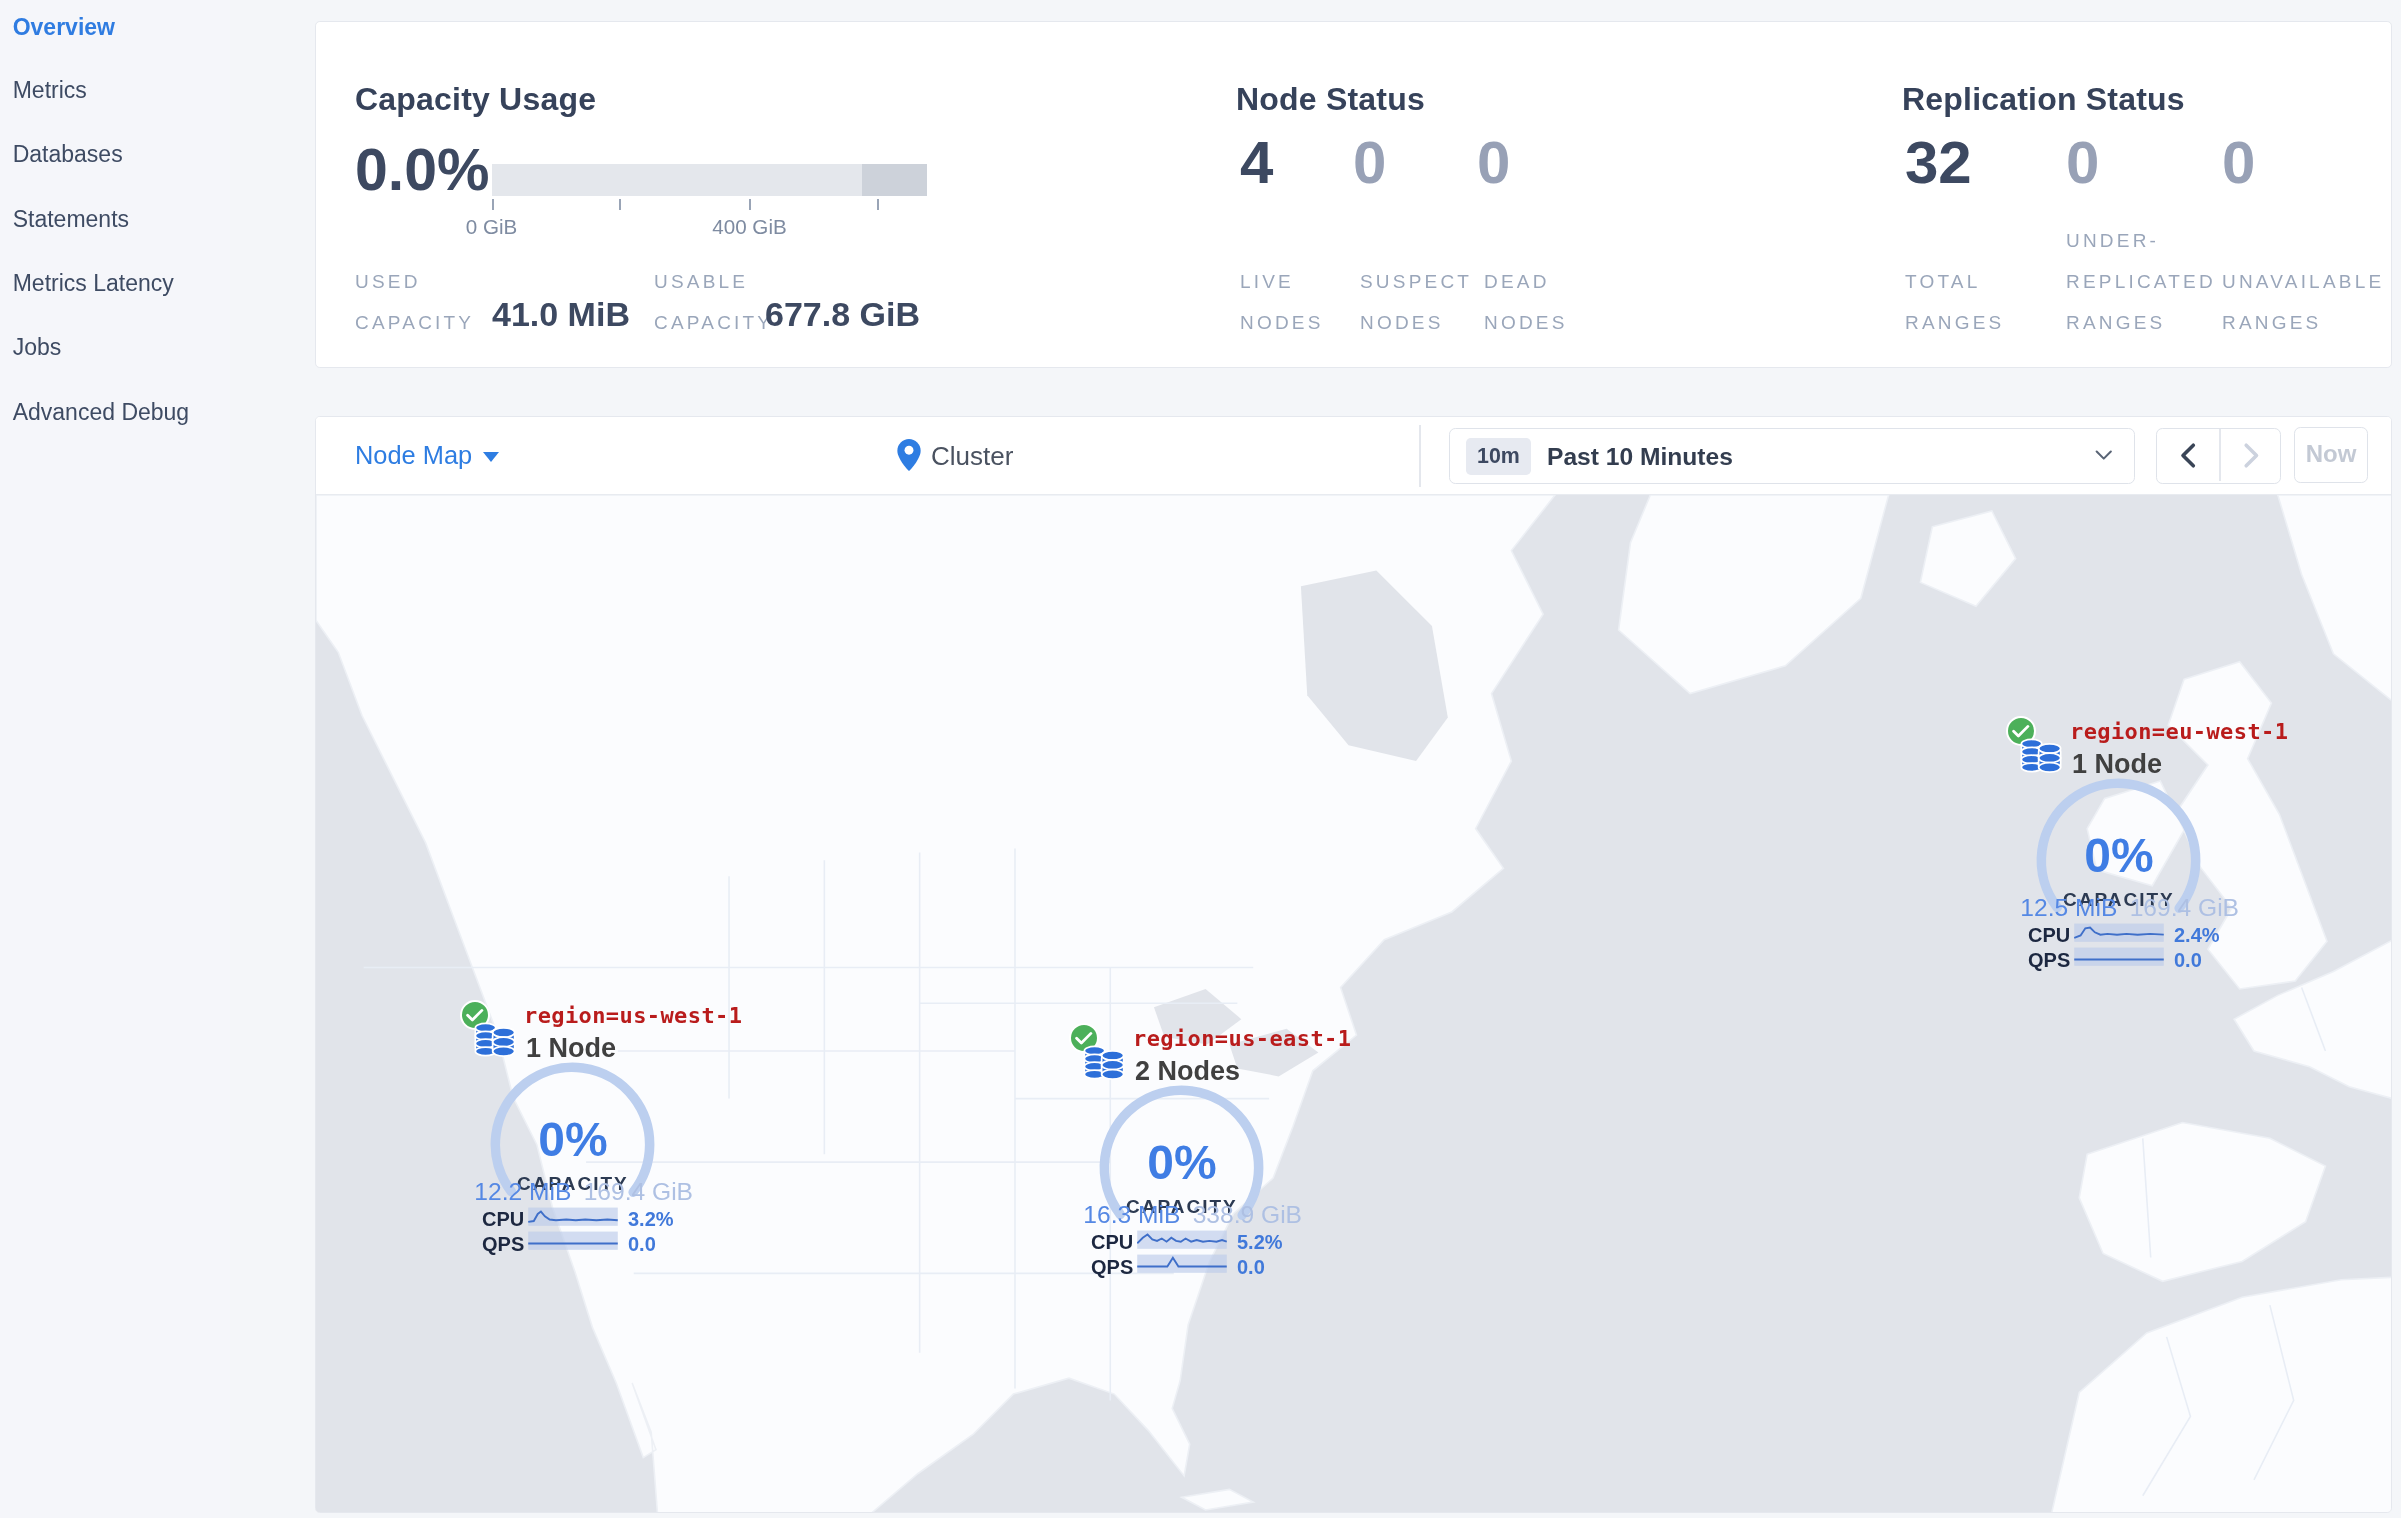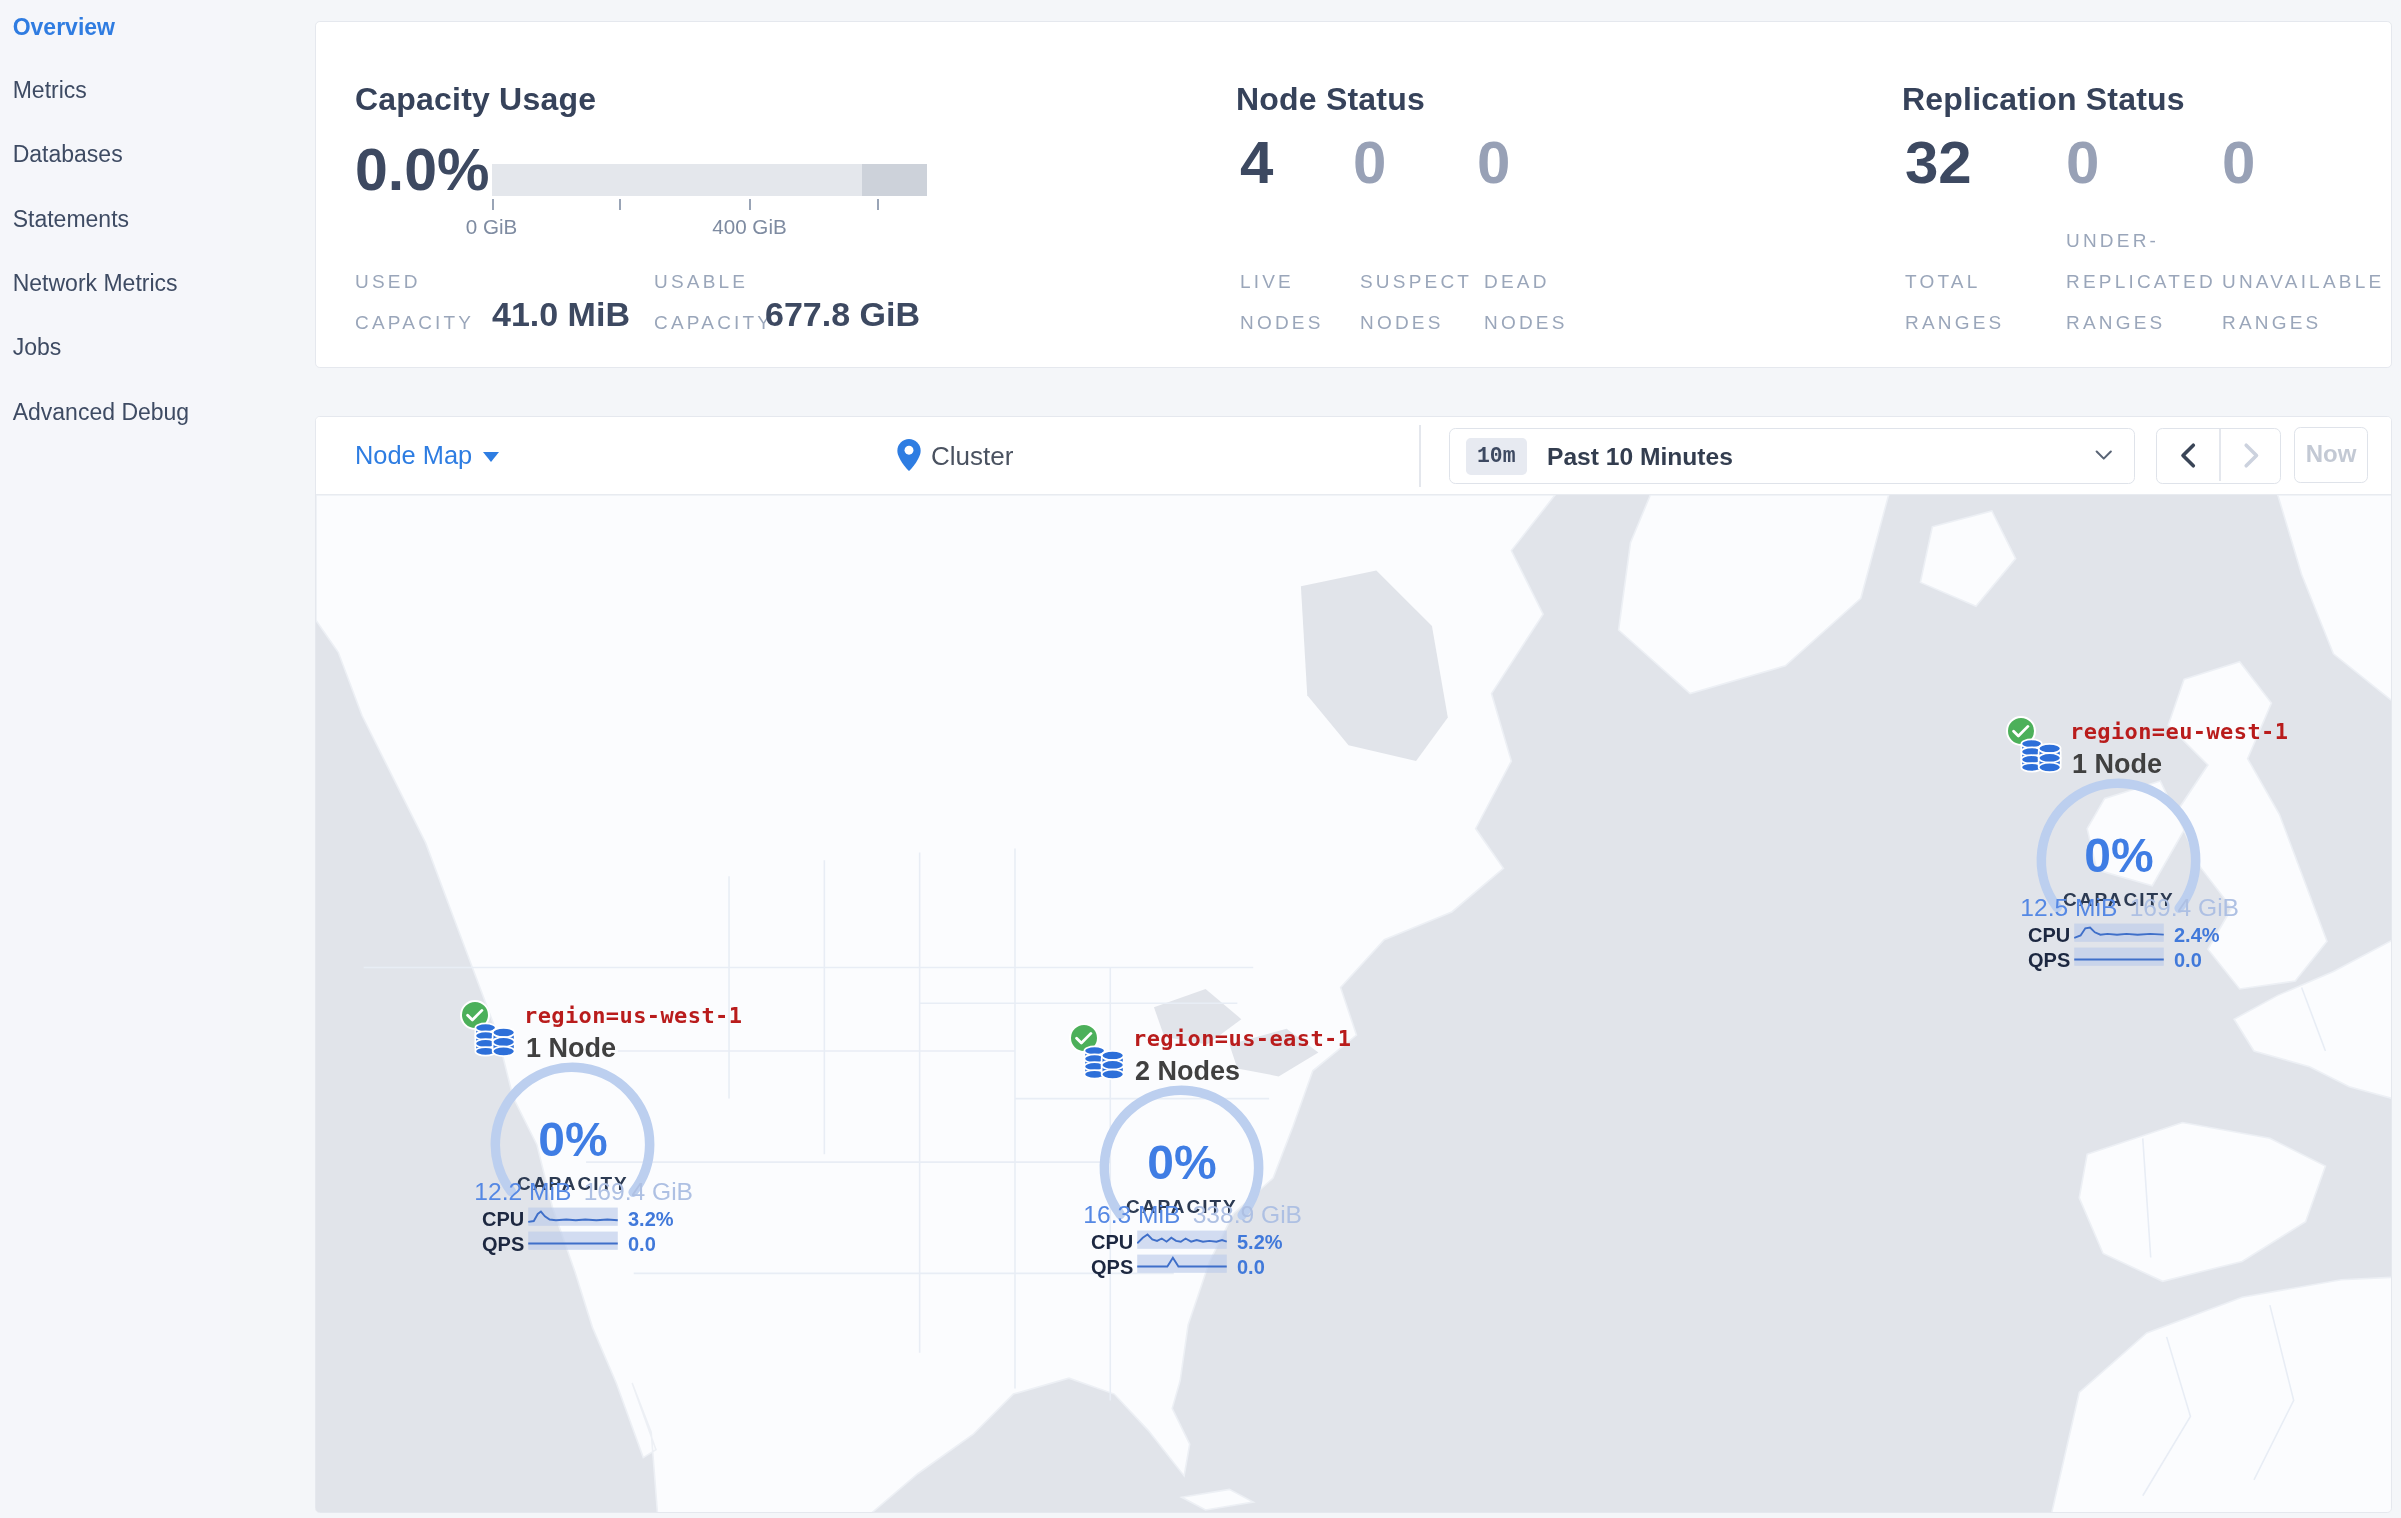--- a/index.html
+++ b/index.html
@@ -72,7 +72,7 @@
     <div class="nav-item" style="top:77px">Metrics</div>
     <div class="nav-item" style="top:141px">Databases</div>
     <div class="nav-item" style="top:206px">Statements</div>
-    <div class="nav-item" style="top:270px">Network Metrics</div>
+    <div class="nav-item" style="top:270px">Metrics Latency</div>
     <div class="nav-item" style="top:334px">Jobs</div>
     <div class="nav-item" style="top:399px">Advanced Debug</div>
   </nav>

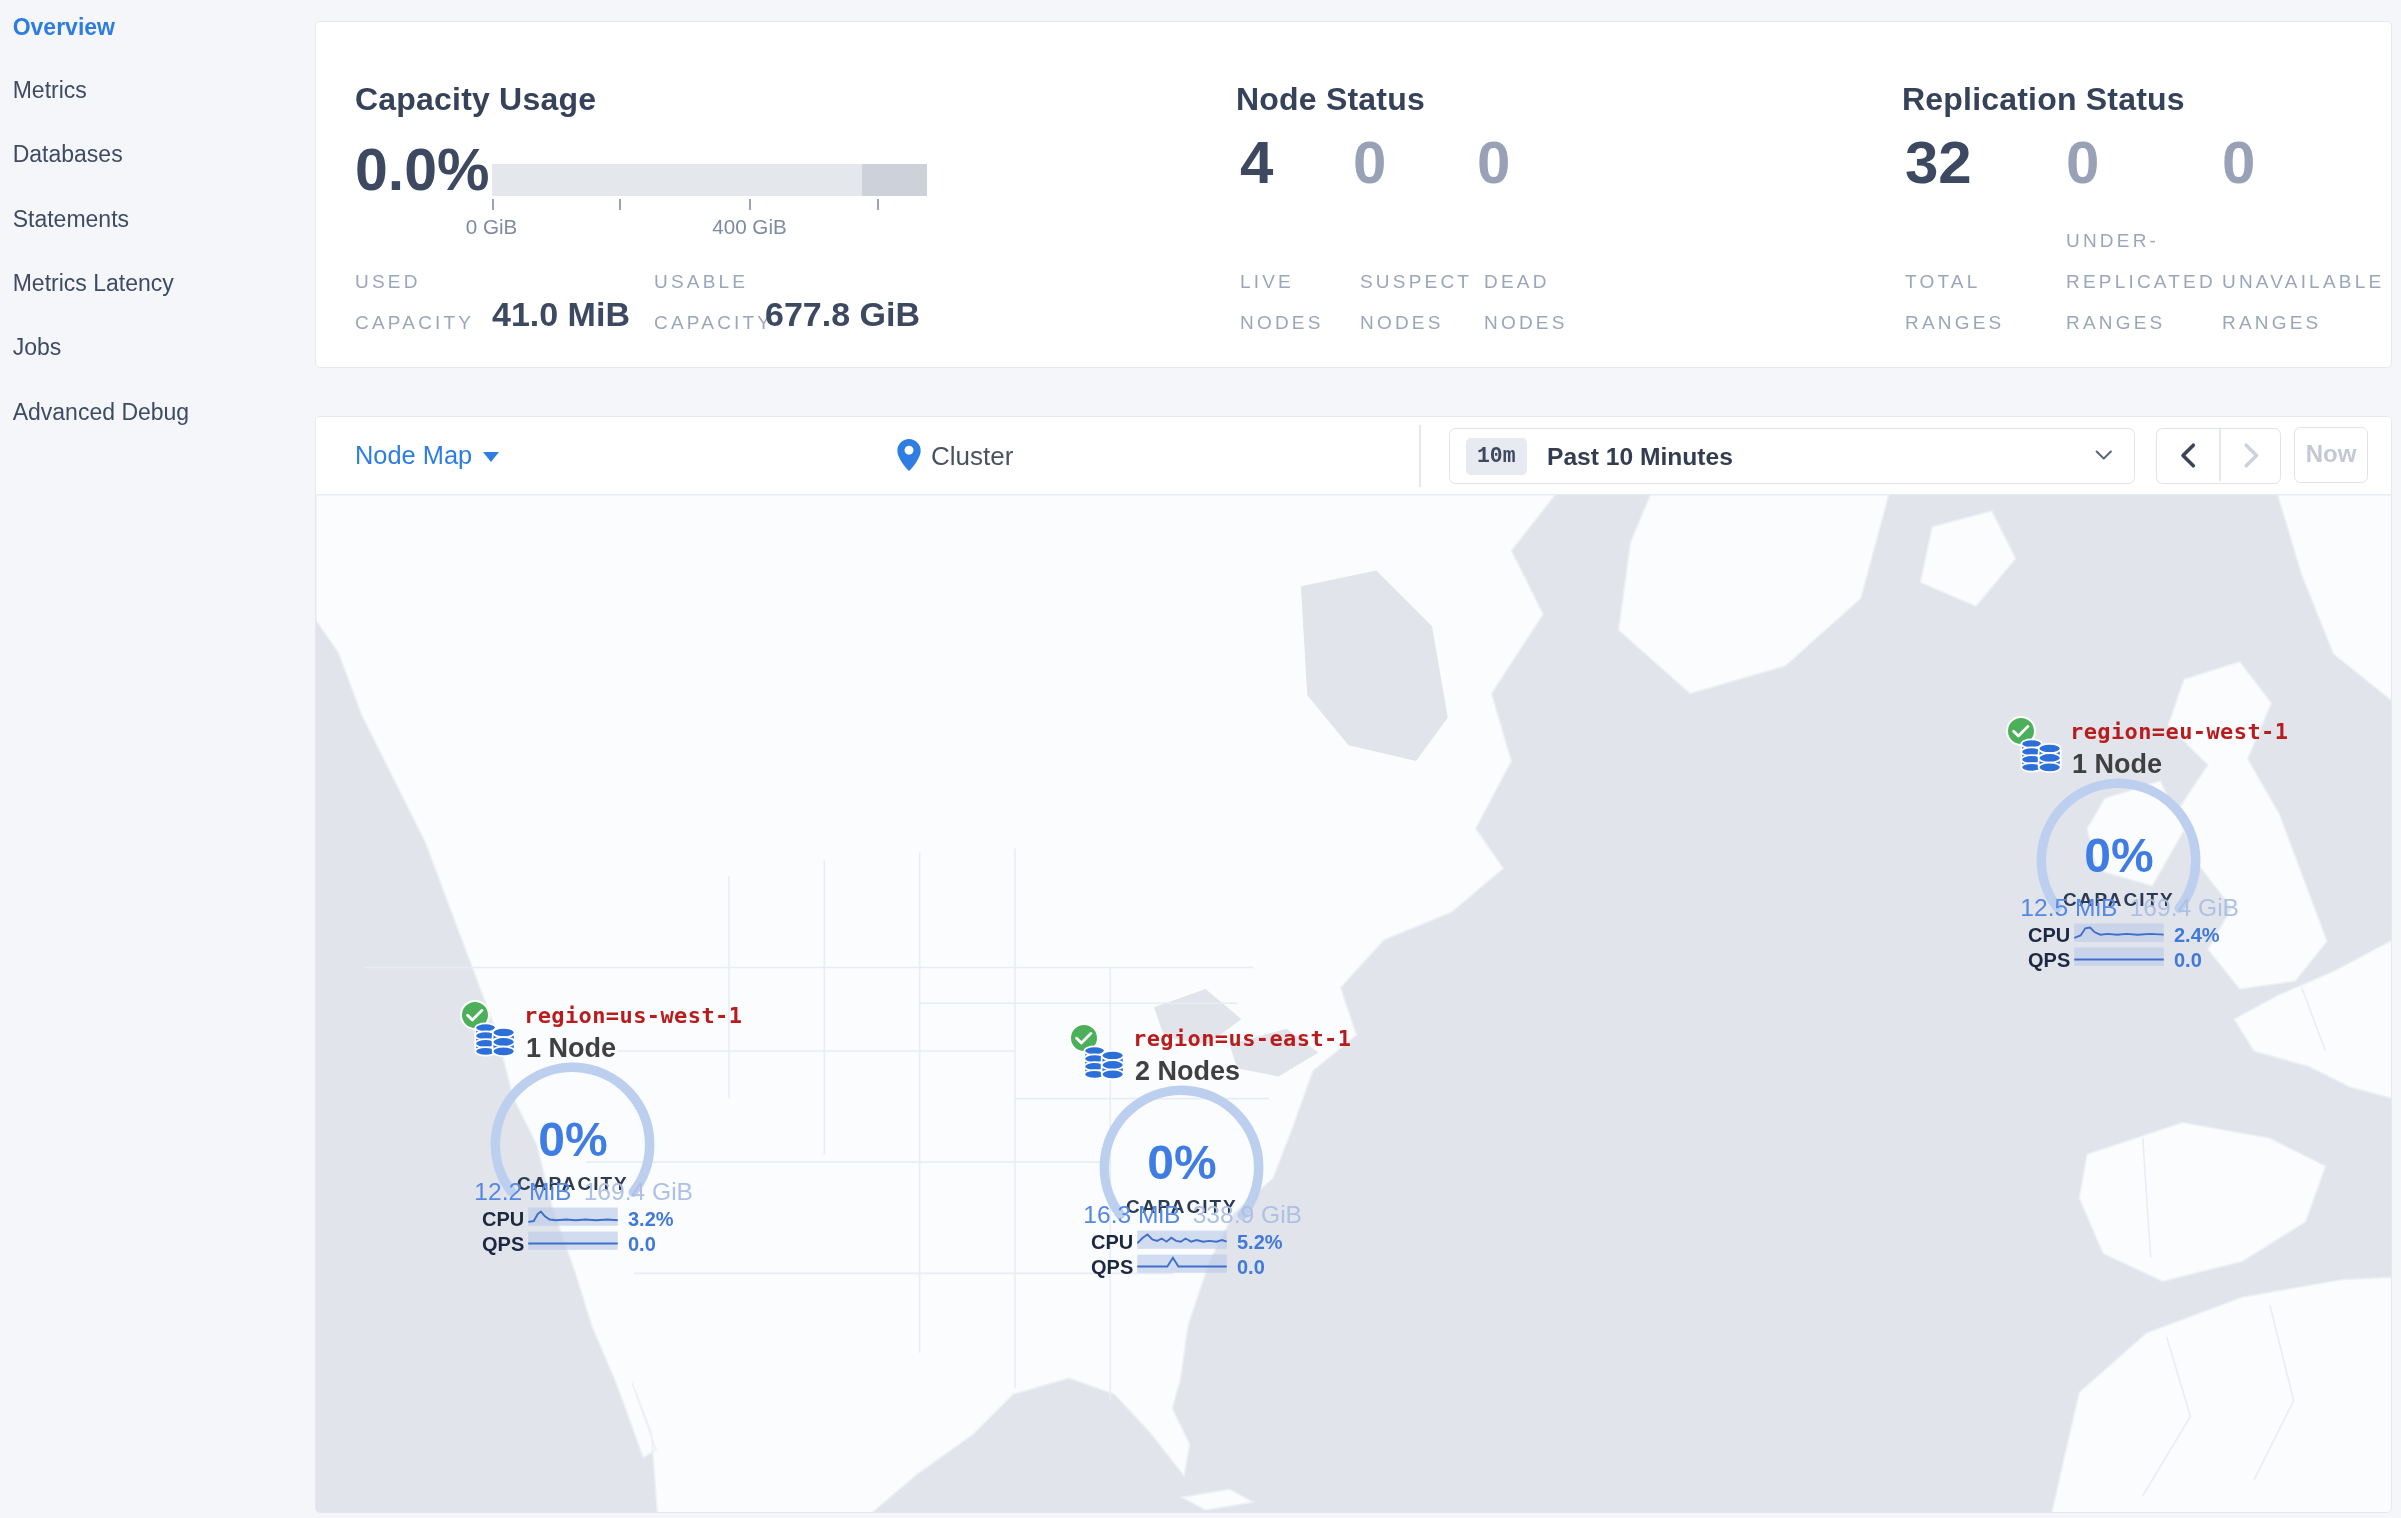--- a/index.html
+++ b/index.html
@@ -38,7 +38,7 @@
   .crumb{position:absolute;left:615px;top:24px;font-size:26px;font-weight:500;color:#4a5260;white-space:nowrap;}
   .tb-divider{position:absolute;left:1103px;top:8px;width:1.6px;height:62px;background:#e4e7ed;}
   .dropdown{position:absolute;left:1133px;top:11px;width:686px;height:56px;background:#fff;border:1.6px solid #dfe3ea;border-radius:6.4px;cursor:pointer;}
-  .dd-badge{position:absolute;left:16px;top:8.7px;height:37px;line-height:37px;padding:0 11px;background:#e7eaf1;border-radius:4.8px;font-size:21.4px;font-weight:700;color:#3d4961;font-family:Liberation Mono, monospace;}
+  .dd-badge{position:absolute;left:16px;top:8.7px;height:37px;line-height:37px;padding:0 11px;background:#e7eaf1;border-radius:4.8px;font-size:21.4px;font-weight:700;color:#3d4961;}
   .dd-label{position:absolute;left:97px;top:13.5px;font-size:24.6px;font-weight:600;color:#333d4f;white-space:nowrap;}
   .btn-group{position:absolute;left:1840px;top:11px;width:125px;height:56px;background:#fff;border:1.6px solid #dfe3ea;border-radius:6.4px;}
   .btn-group .half{position:absolute;top:0;width:62px;height:52px;display:flex;align-items:center;justify-content:center;cursor:pointer;}

